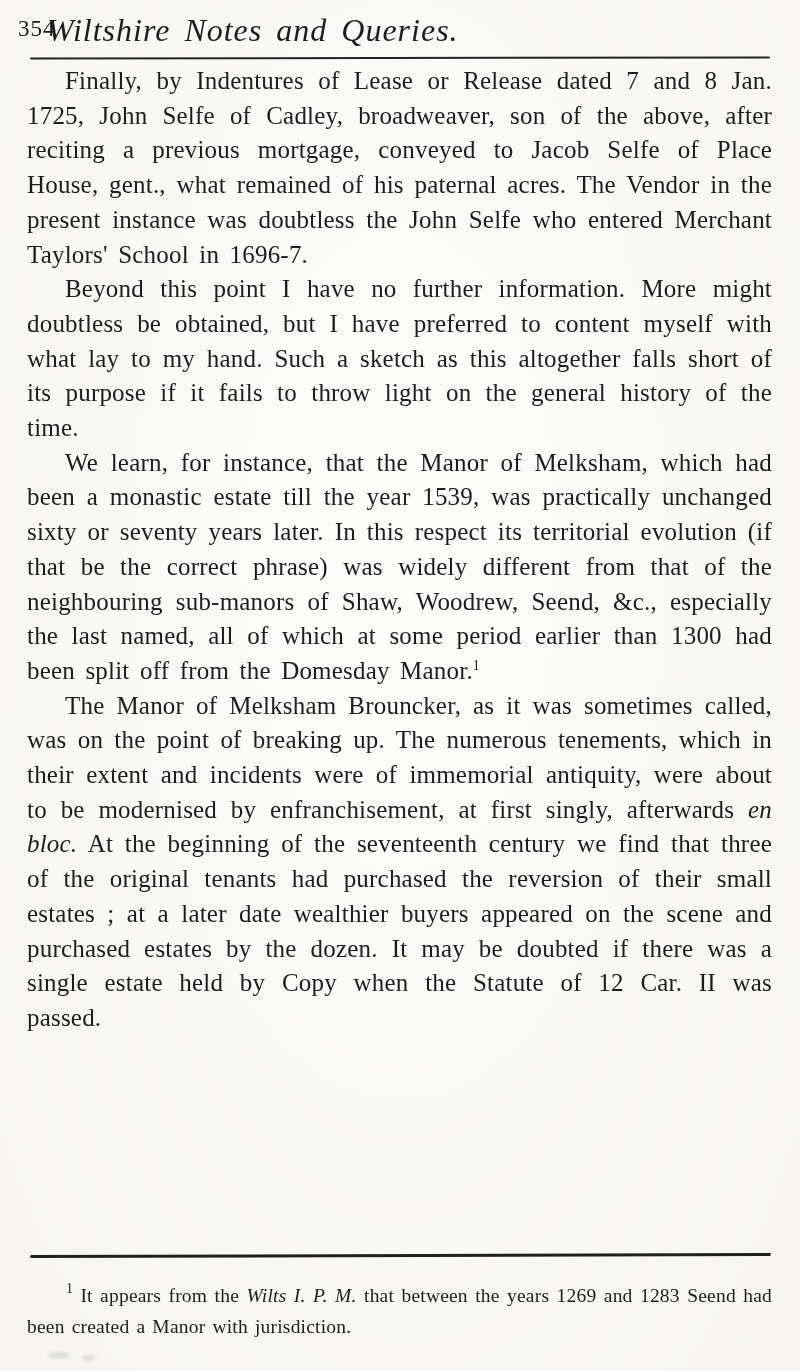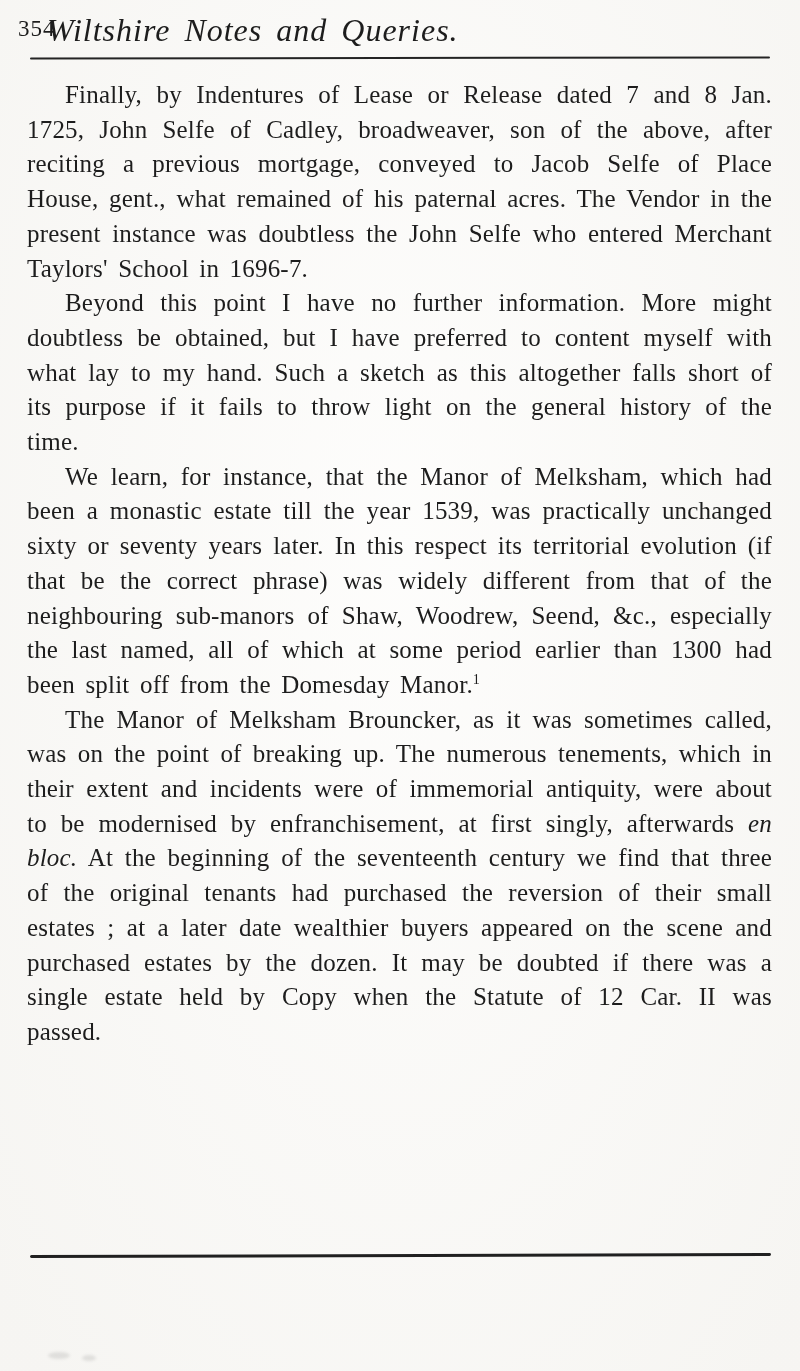--- a/index.html
+++ b/index.html
@@ -55,7 +55,7 @@
     transform: rotate(-0.08deg);
   }
   .body-text {
-    margin-top: 19px;
+    margin-top: 5px;
     max-height: 1168px;
     overflow: hidden;
   }

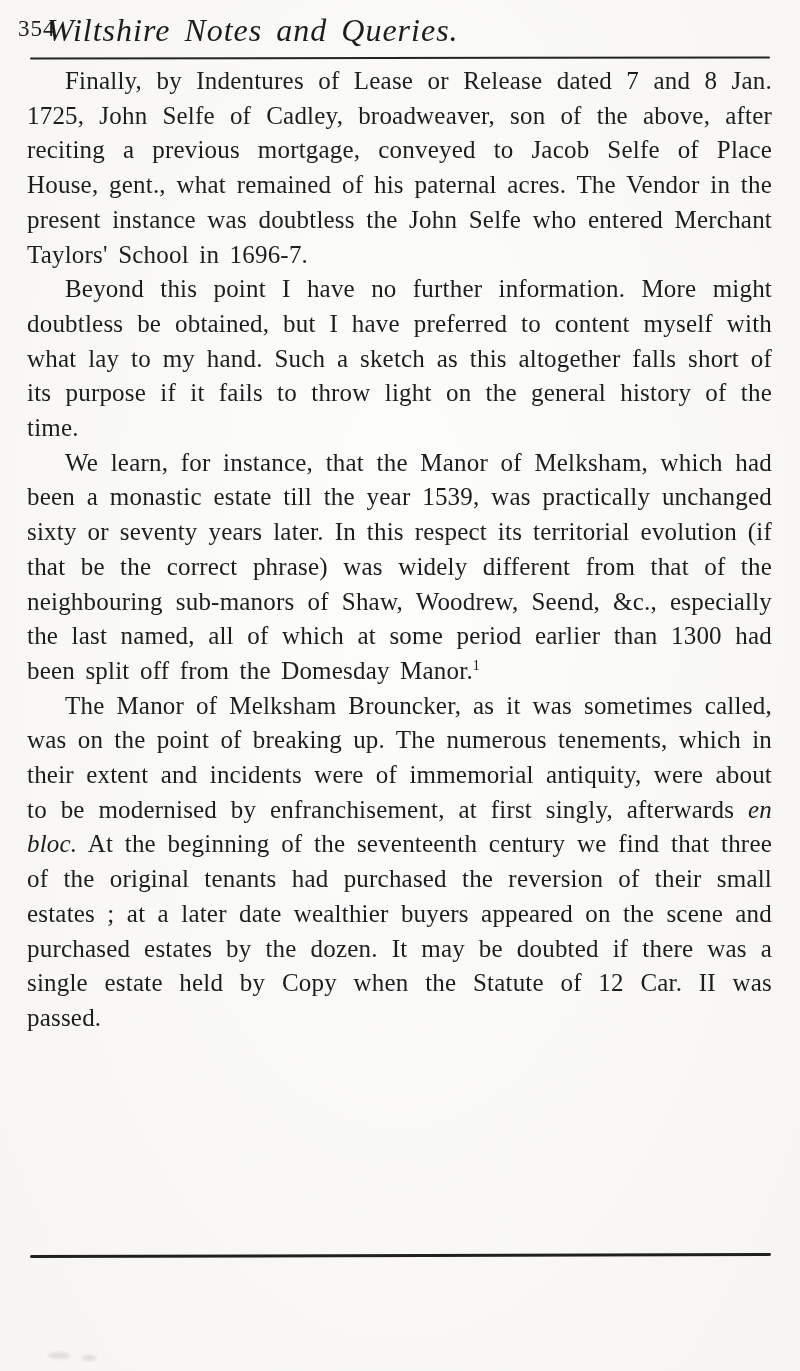--- a/index.html
+++ b/index.html
@@ -136,6 +136,7 @@
 
   <div class="footnote-rule"></div>
 
+  <footer class="footnote"><sup class="fn-ref">1</sup><span> It appears from the </span><i>Wilts I. P. M.</i><span> that between the years 1269 and 1283 Seend had been created a Manor with jurisdiction.</span></footer>
 
   <div class="smudge smudge-1"></div>
   <div class="smudge smudge-2"></div>

